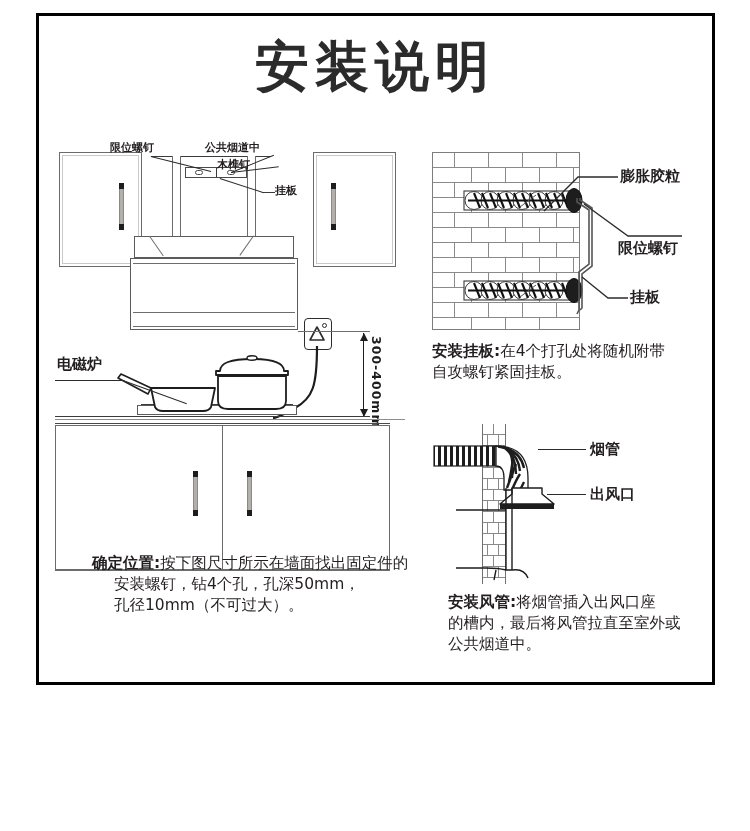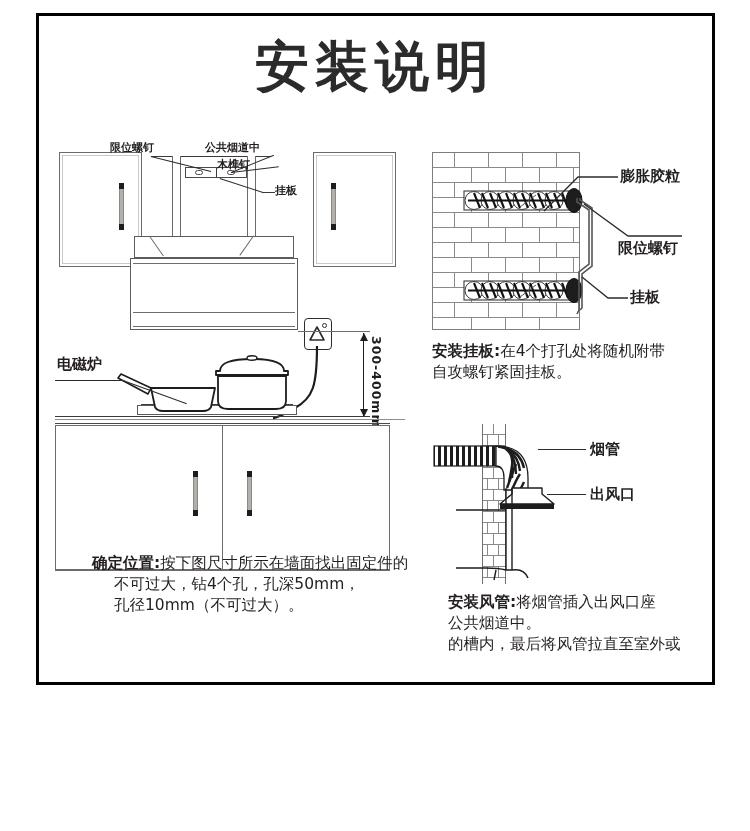--- a/index.html
+++ b/index.html
@@ -172,7 +172,7 @@
 
 <div class="caption cap-left">
   <div class="l1"><b>确定位置:</b><span>按下图尺寸所示在墙面找出固定件的</span></div>
-  <div class="l2"><span>不可过大，钻4个孔，孔深50mm，</span></div>
+  <div class="l2"><span>安装螺钉，钻4个孔，孔深50mm，</span></div>
   <div class="l3"><span>孔径10mm（不可过大）。</span></div>
 </div>
 

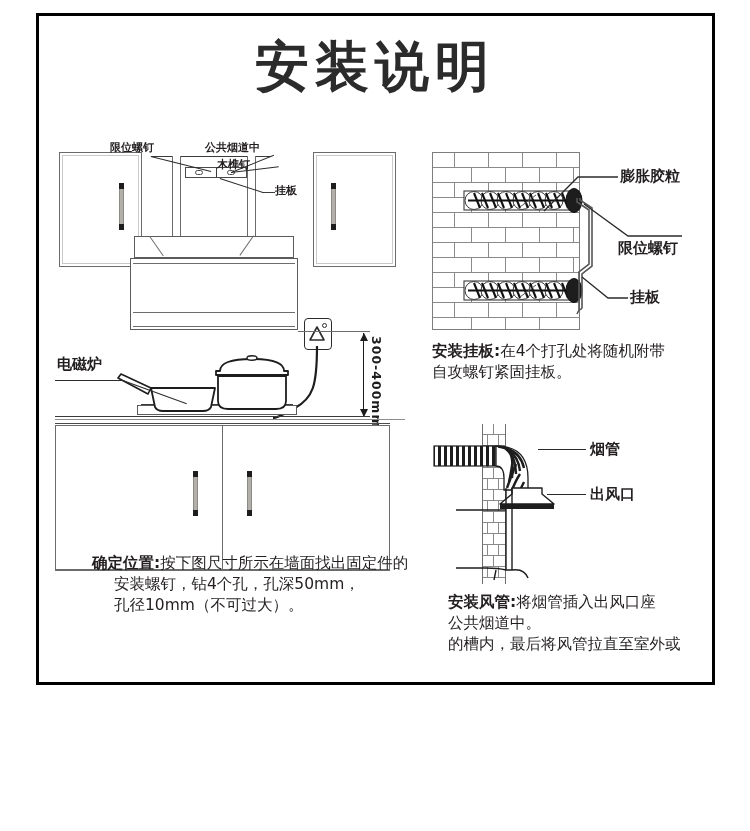--- a/index.html
+++ b/index.html
@@ -424,8 +424,8 @@
 
 <div class="caption cap-br">
   <div><b>安装风管:</b><span>将烟管插入出风口座</span></div>
+  <div><span>的槽内，最后将风管拉直至室外或</span></div>
   <div><span>公共烟道中。</span></div>
-  <div><span>的槽内，最后将风管拉直至室外或</span></div>
 </div>
 
 </body></html>

